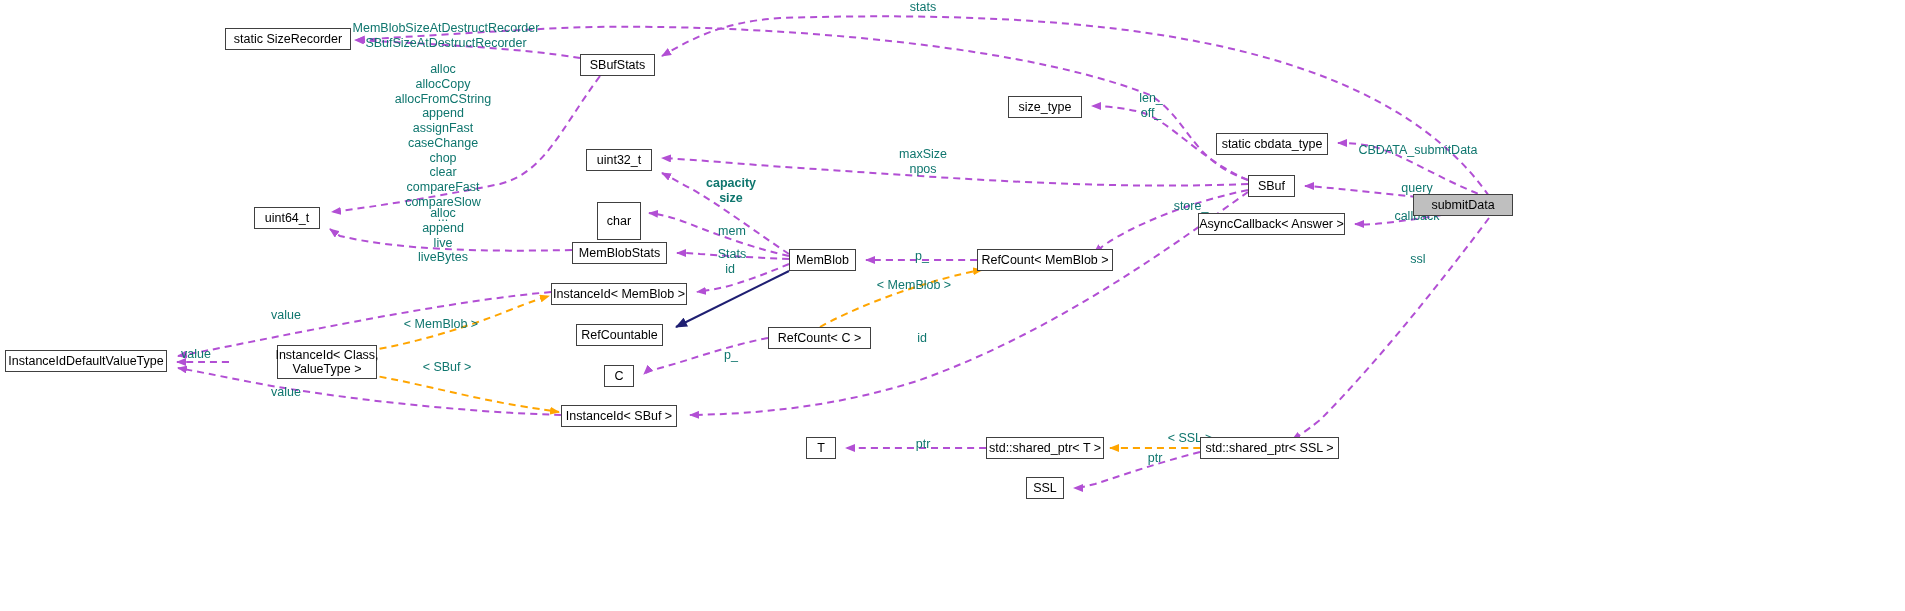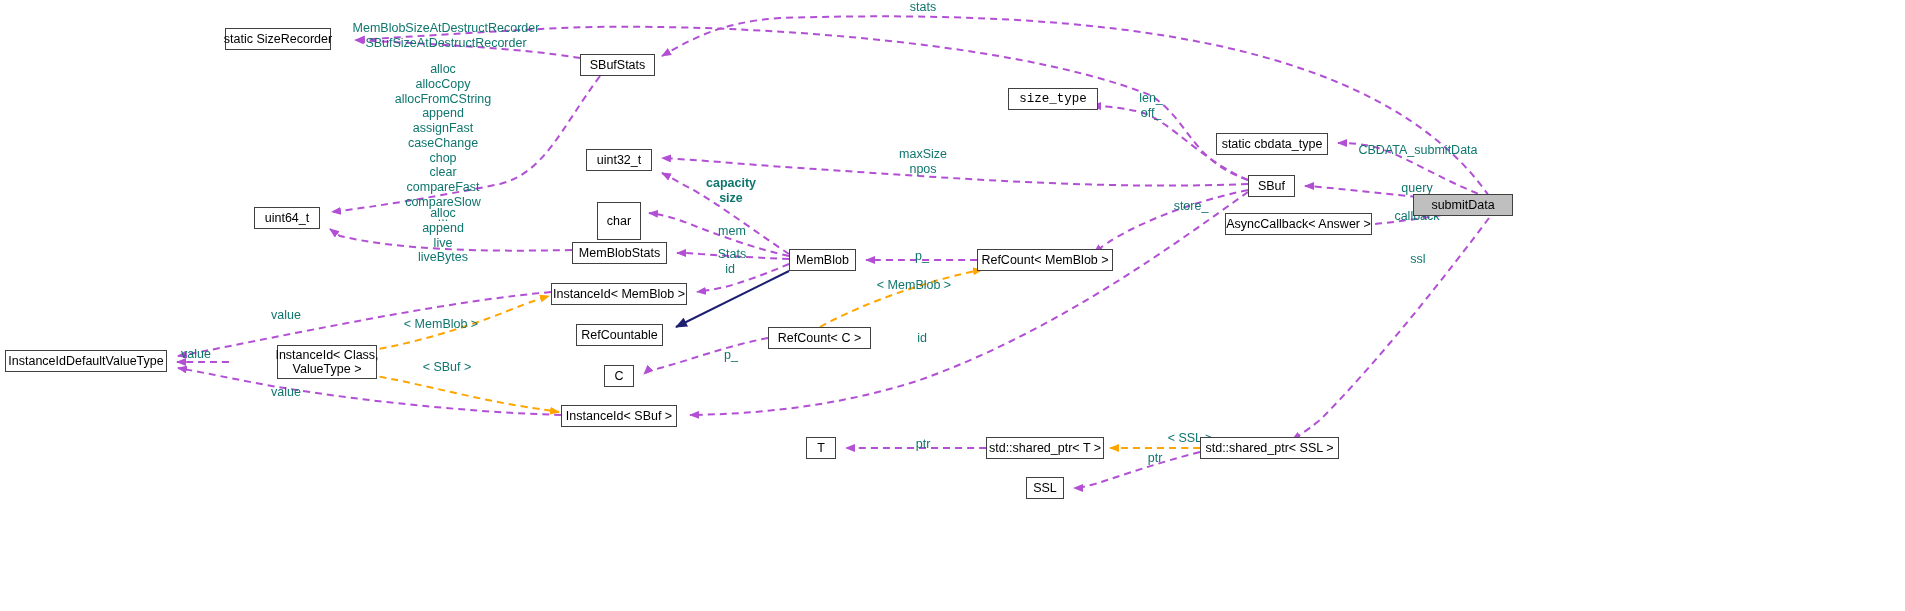--- a/index.html
+++ b/index.html
@@ -141,7 +141,7 @@
   </svg>
 
   <div id="nodes">
-      <div class="node" style="left: 225px; top: 28px; width: 106px; height: 22px;">static SizeRecorder</div>
+      <div class="node" style="left: 225px; top: 28px; width: 126px; height: 22px;">static SizeRecorder</div>
       <div class="node" style="left: 580px; top: 54px; width: 75px; height: 22px;">SBufStats</div>
       <div class="node" style="left: 1008px; top: 88px; width: 90px; height: 22px; font-family: Liberation Mono, monospace;">size_type</div>
       <div class="node" style="left: 1216px; top: 133px; width: 112px; height: 22px;">static cbdata_type</div>

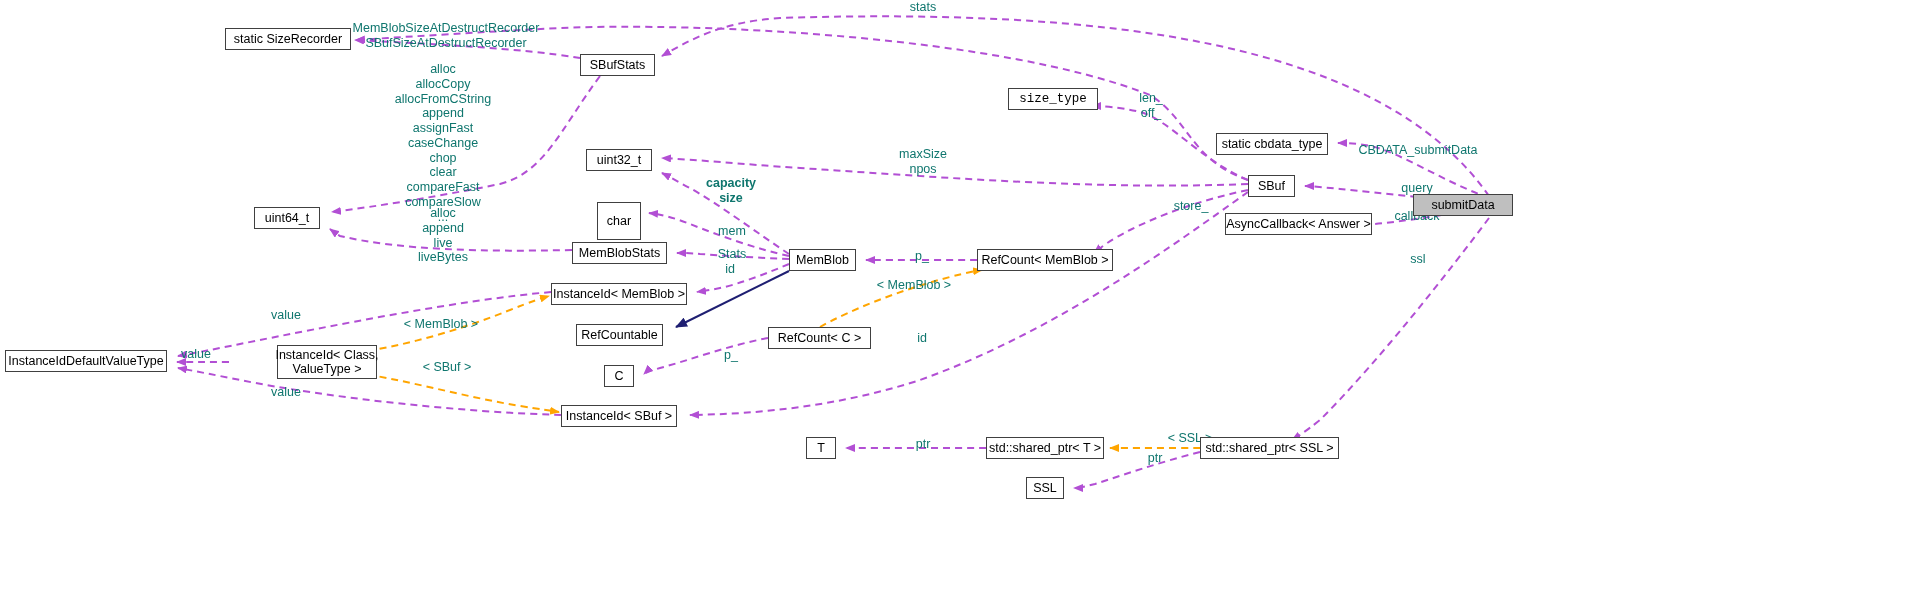--- a/index.html
+++ b/index.html
@@ -143,7 +143,7 @@
   <div id="nodes">
       <div class="node" style="left: 225px; top: 28px; width: 126px; height: 22px;">static SizeRecorder</div>
       <div class="node" style="left: 580px; top: 54px; width: 75px; height: 22px;">SBufStats</div>
-      <div class="node" style="left: 1008px; top: 88px; width: 90px; height: 22px; font-family: Liberation Mono, monospace;">size_type</div>
+      <div class="node" style="left: 1008px; top: 96px; width: 74px; height: 22px;">size_type</div>
       <div class="node" style="left: 1216px; top: 133px; width: 112px; height: 22px;">static cbdata_type</div>
       <div class="node" style="left: 586px; top: 149px; width: 66px; height: 22px;">uint32_t</div>
       <div class="node" style="left: 1248px; top: 175px; width: 47px; height: 22px;">SBuf</div>

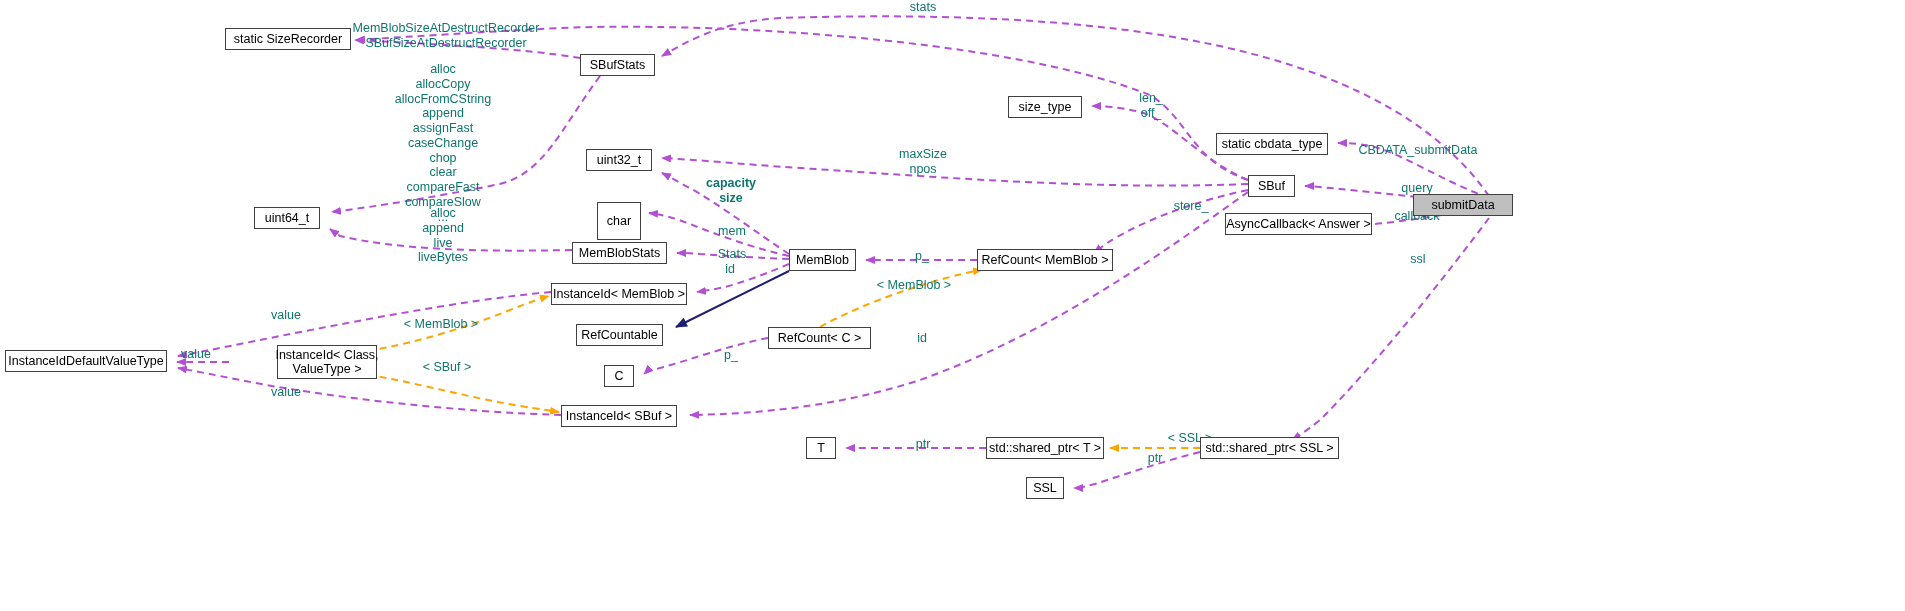--- a/index.html
+++ b/index.html
@@ -150,7 +150,7 @@
       <div class="node highlight" style="left: 1413px; top: 194px; width: 100px; height: 22px;">submitData</div>
       <div class="node" style="left: 254px; top: 207px; width: 66px; height: 22px;">uint64_t</div>
       <div class="node" style="left: 597px; top: 202px; width: 44px; height: 38px;">char</div>
-      <div class="node" style="left: 1198px; top: 213px; width: 147px; height: 22px; margin-left: 27px;">AsyncCallback&lt; Answer &gt;</div>
+      <div class="node" style="left: 1198px; top: 213px; width: 147px; height: 22px;">AsyncCallback&lt; Answer &gt;</div>
       <div class="node" style="left: 572px; top: 242px; width: 95px; height: 22px;">MemBlobStats</div>
       <div class="node" style="left: 789px; top: 249px; width: 67px; height: 22px;">MemBlob</div>
       <div class="node" style="left: 977px; top: 249px; width: 136px; height: 22px;">RefCount&lt; MemBlob &gt;</div>

